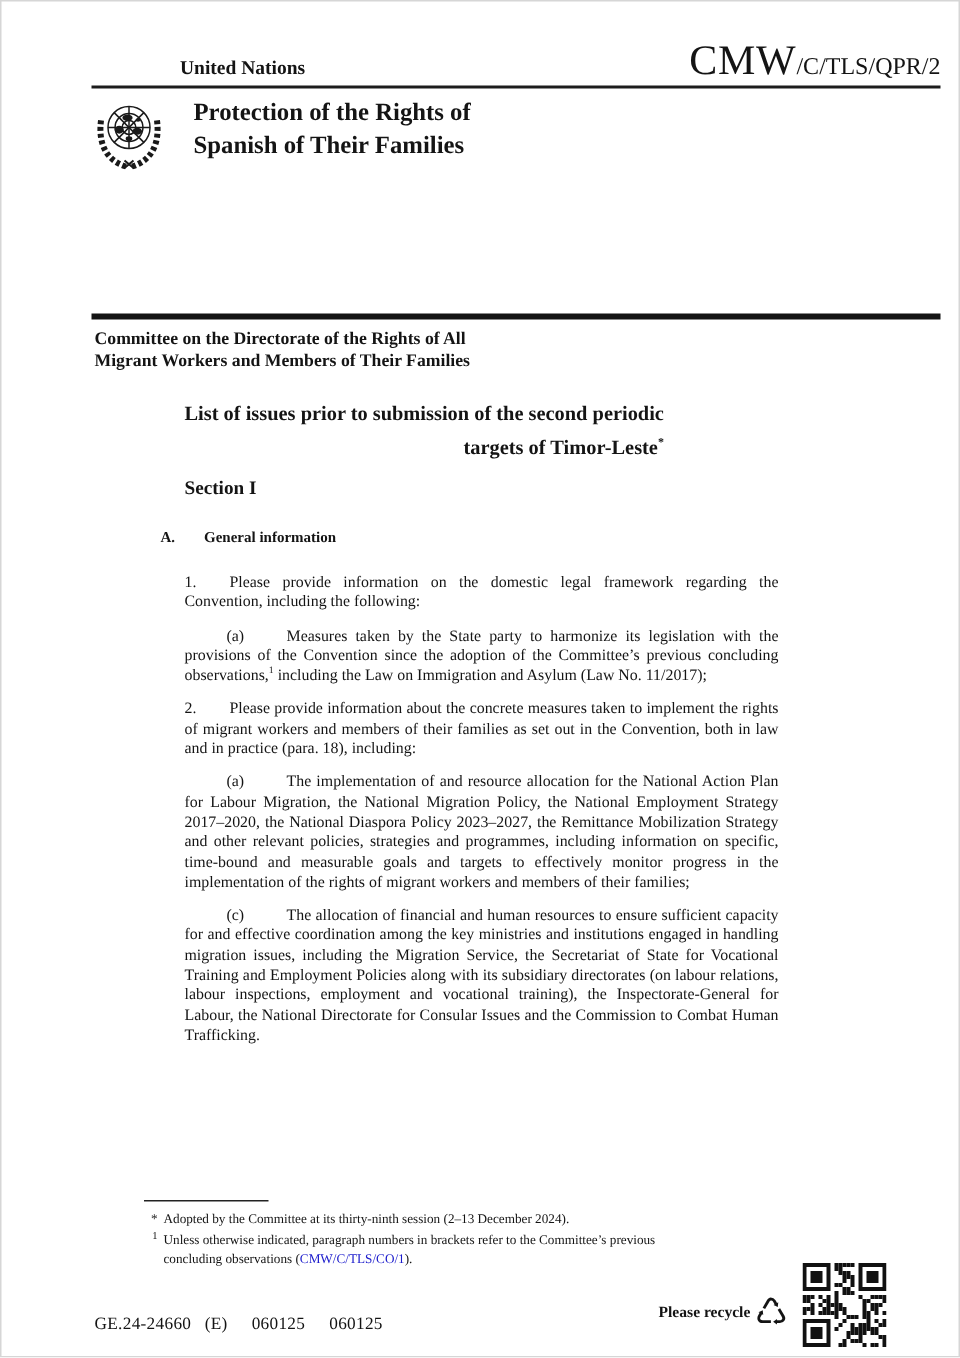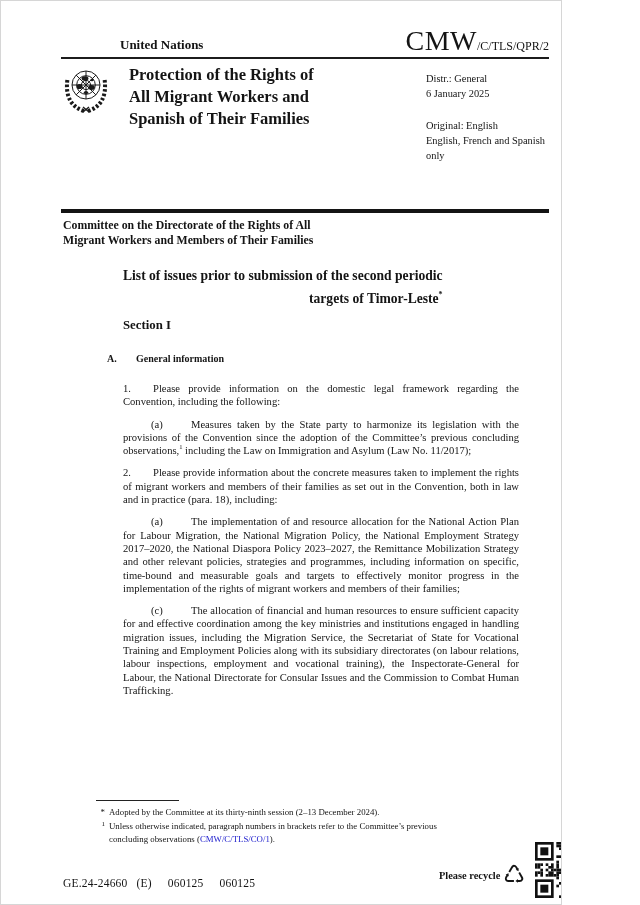--- a/index.html
+++ b/index.html
@@ -4,7 +4,7 @@
 <style>
   html,body{margin:0;padding:0;background:#ffffff;}
   .page{
-    position:relative;width:562px;height:905px;background:#fff;
+    position:relative;width:640px;height:905px;background:#fff;
     font-family:"Liberation Serif","DejaVu Serif",serif;color:#141414;
     border:1px solid #d6d6d6;box-sizing:border-box;overflow:hidden;
   }

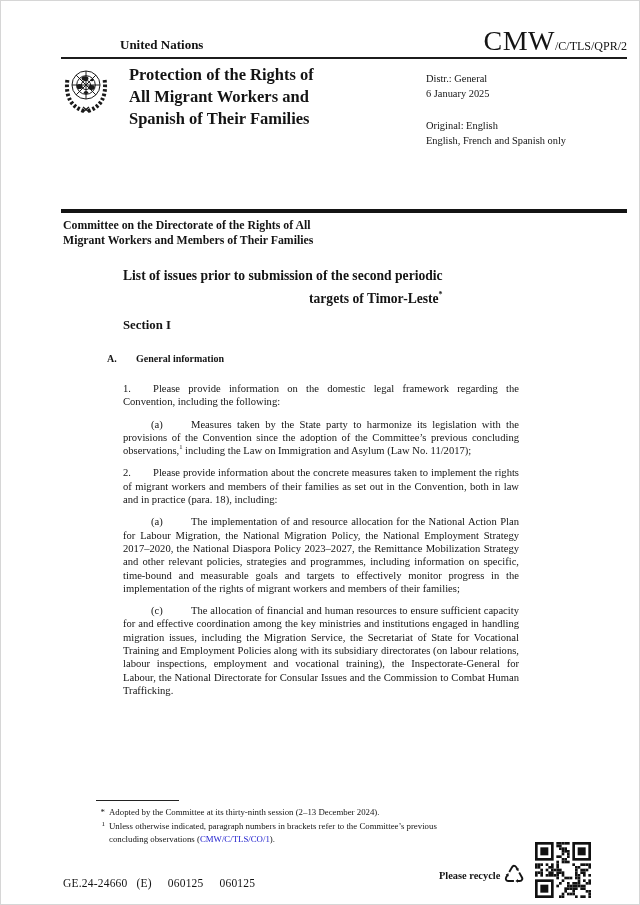--- a/index.html
+++ b/index.html
@@ -12,7 +12,7 @@
   .un-name{position:absolute;left:119px;top:36px;font-size:13px;font-weight:bold;}
   .doc-symbol{position:absolute;right:12px;top:24px;white-space:nowrap;}
   .doc-symbol .big{font-size:28px;font-weight:normal;letter-spacing:.5px;}
-  .doc-symbol .small{font-size:12px;}
+  .doc-symbol .small{font-size:16px;}
   .rule-thin{position:absolute;left:60px;right:12px;top:56px;height:2px;background:#1c1c1c;}
   
   .emblem{position:absolute;left:60px;top:64px;}

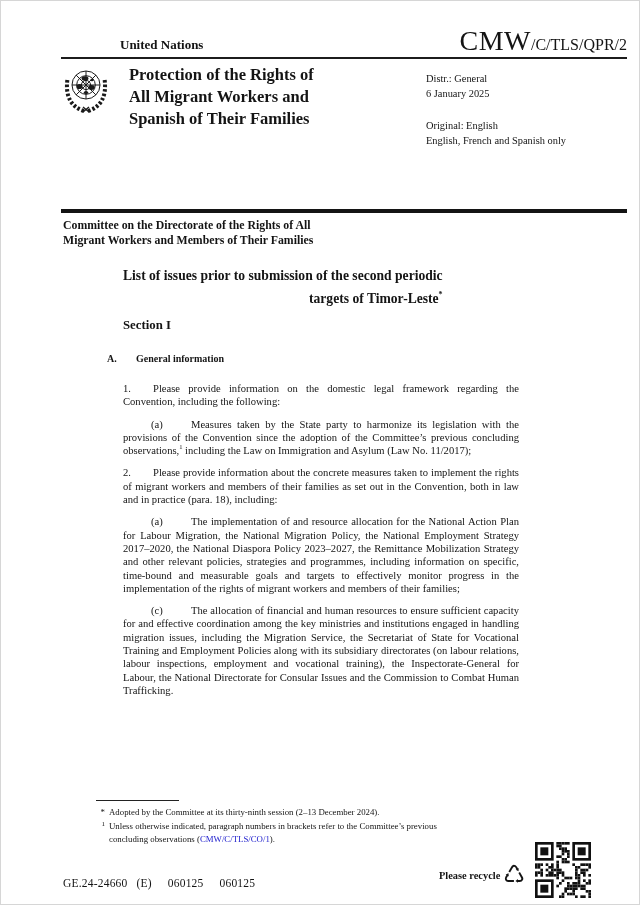--- a/index.html
+++ b/index.html
@@ -95,12 +95,6 @@
     <div>Spanish of Their Families</div>
   </div>
 
-  <div class="meta">
-    <div>Distr.: General</div>
-    <div>6 January 2025</div>
-    <div class="grp2">Original: English</div>
-    <div>English, French and Spanish only</div>
-  </div>
 
   <div class="rule-thick"></div>
   <div class="committee">

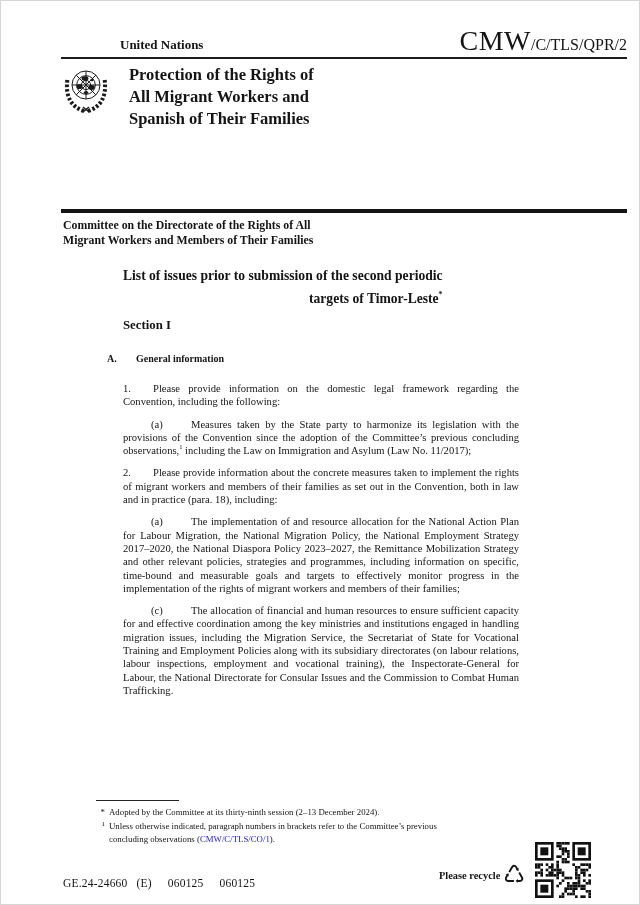--- a/index.html
+++ b/index.html
@@ -91,7 +91,6 @@
 
   <div class="conv-title">
     <div>Protection of the Rights of</div>
-    <div>All Migrant Workers and</div>
     <div>Spanish of Their Families</div>
   </div>
 

